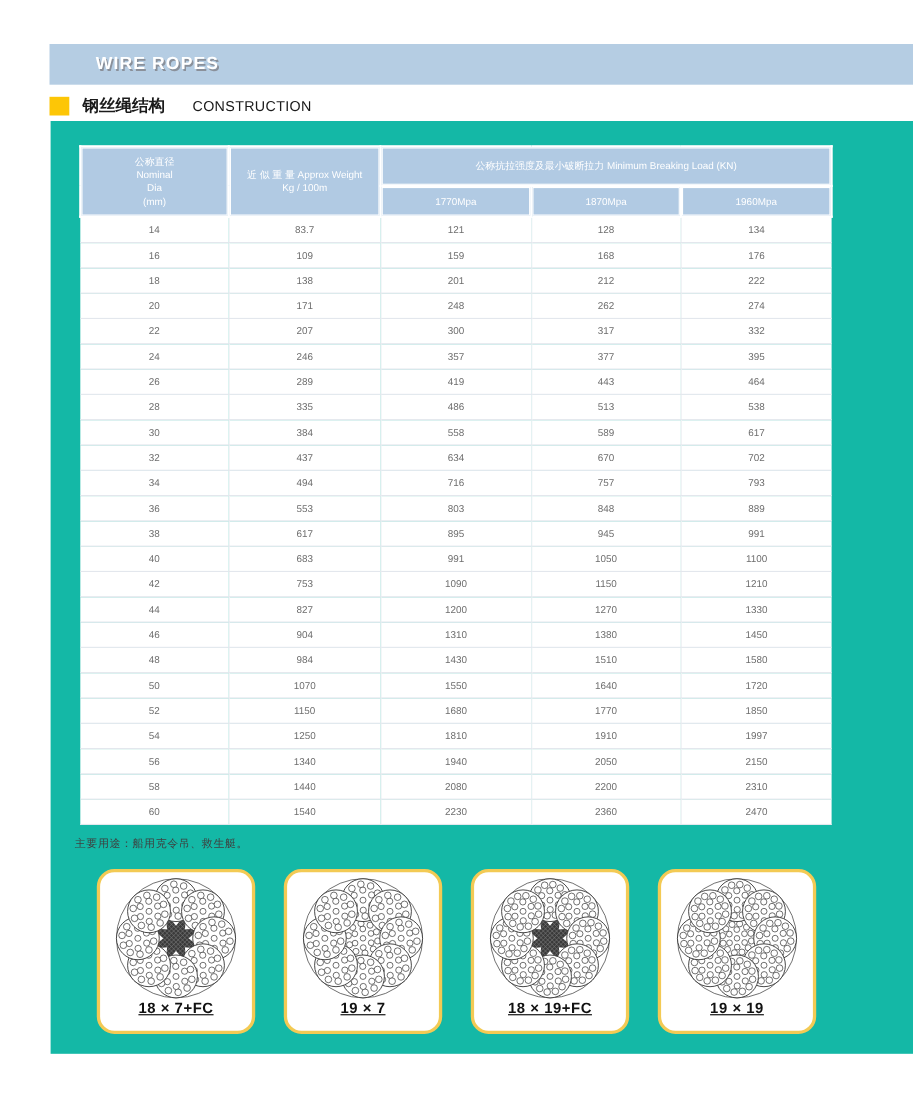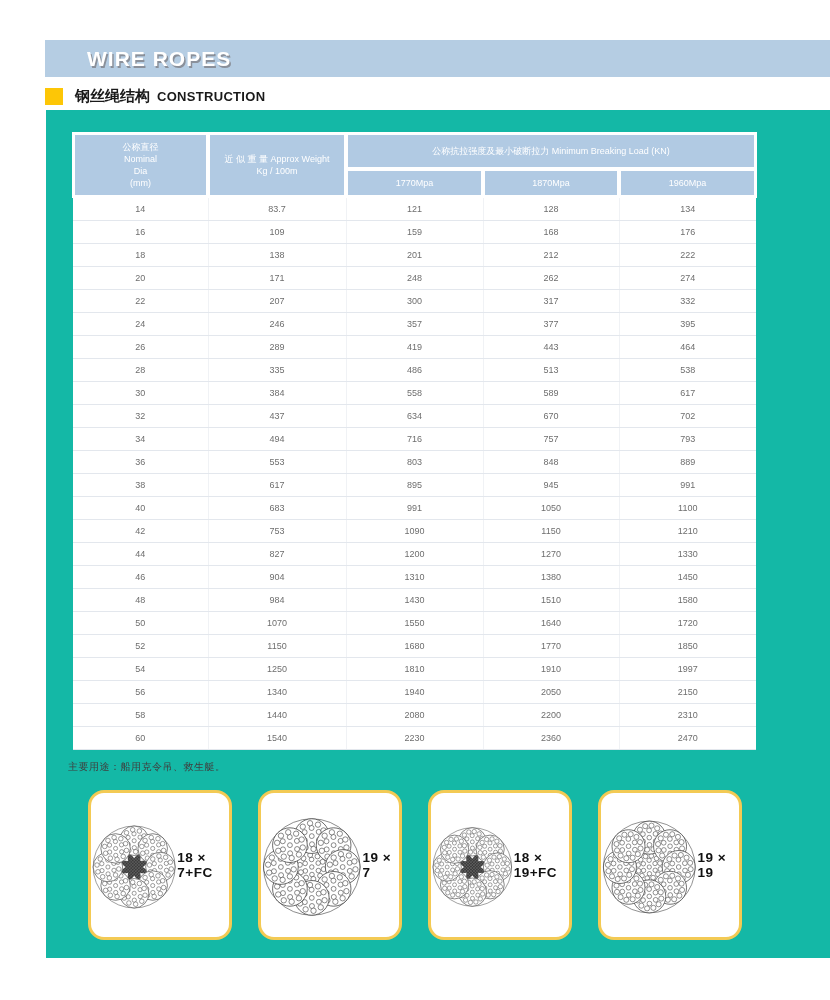--- a/index.html
+++ b/index.html
@@ -17,7 +17,7 @@
     text-shadow:2px 2px 0 #8a909a;
   }
   .banner .en{
-    font-size:21px;font-weight:bold;color:#ffffff;letter-spacing:1px;margin-left:14px;
+    font-size:16px;font-weight:bold;color:#ffffff;letter-spacing:1px;margin-left:14px;
     text-shadow:1.5px 1.5px 0 #8a909a;
   }
   .section-head{

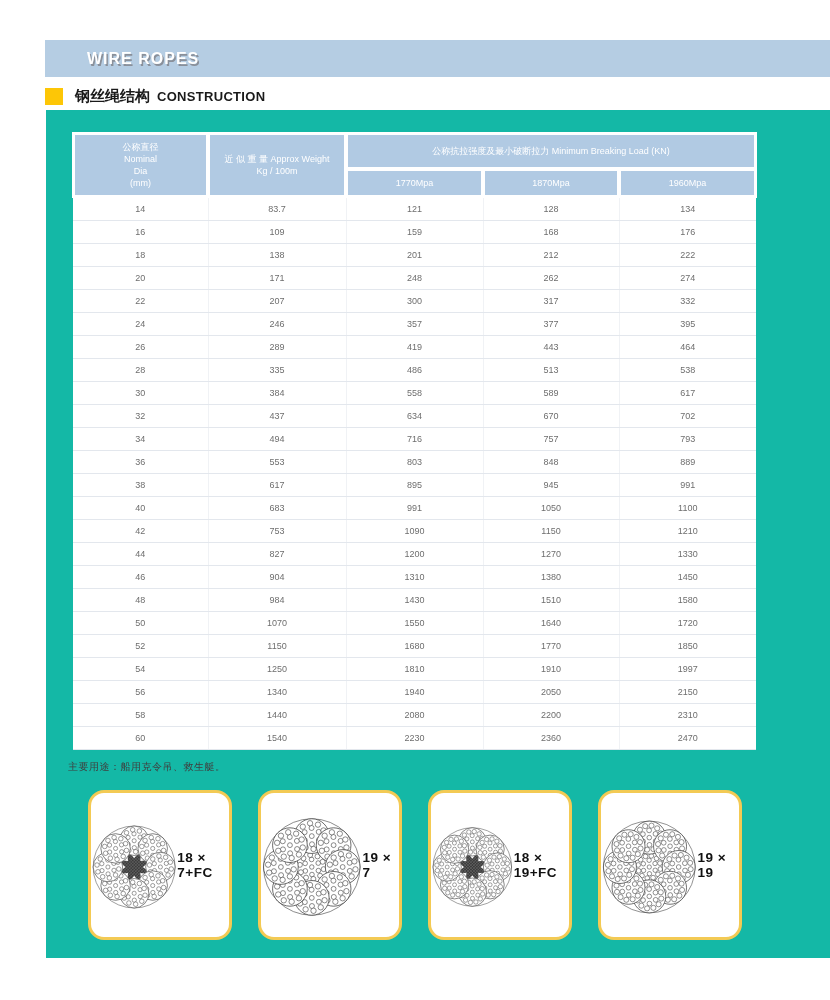--- a/index.html
+++ b/index.html
@@ -25,7 +25,7 @@
   }
   .yellow-sq{width:18px;height:17px;background:#fdc606;margin-right:12px;}
   .section-head .zh{font-size:15px;font-weight:bold;color:#1a1a1a;text-align:right;}
-  .section-head .en{font-size:13px;font-weight:bold;color:#1a1a1a;margin-left:7px;letter-spacing:0.3px;}
+  .section-head .en{font-size:13px;font-weight:normal;color:#1a1a1a;margin-left:25px;letter-spacing:0.3px;}
   .panel{
     position:absolute;left:46px;top:110px;width:824px;height:848px;background:#14b8a6;
   }

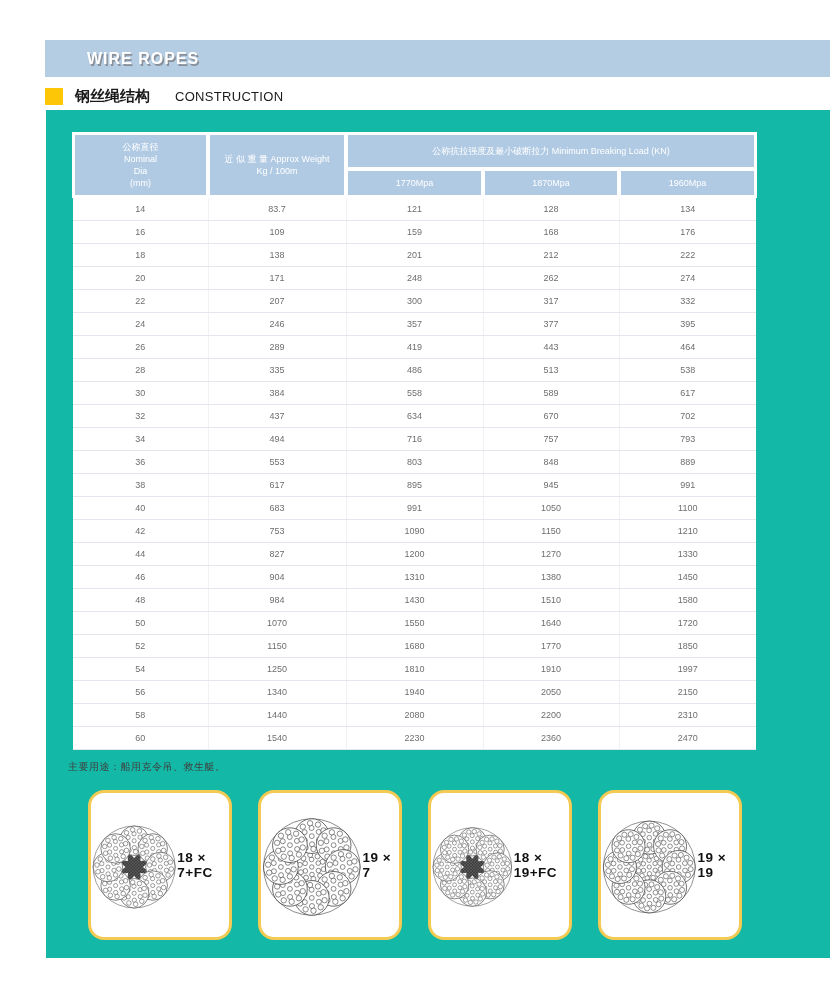--- a/index.html
+++ b/index.html
@@ -54,7 +54,7 @@
   }
   .card{
     width:144px;height:150px;background:#ffffff;border:3px solid #f3ca54;border-radius:16px;
-    box-sizing:border-box;display:flex;flex-direction:row;align-items:center;
+    box-sizing:border-box;display:flex;flex-direction:column;align-items:center;text-decoration:underline;
   }
   .card svg{margin-top:3px;}
   .card .label{

